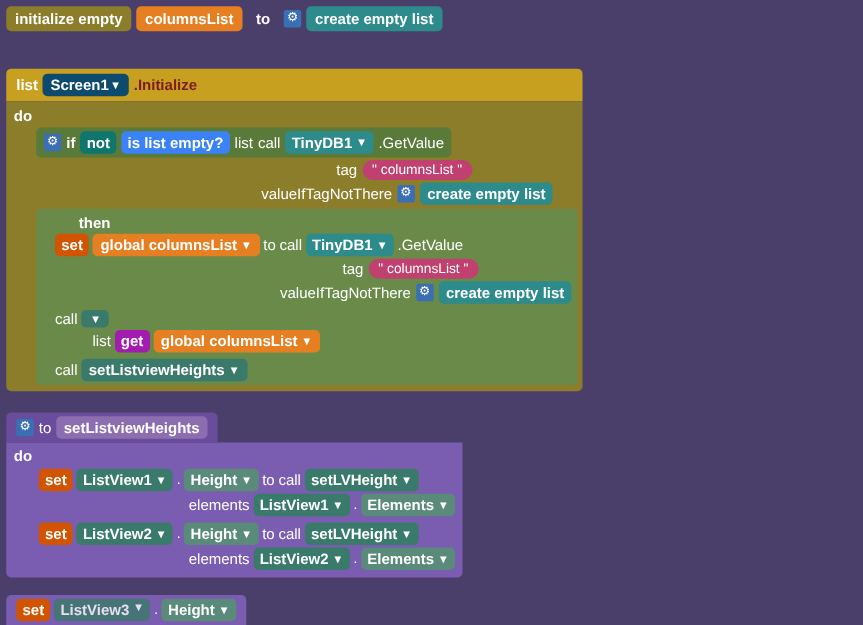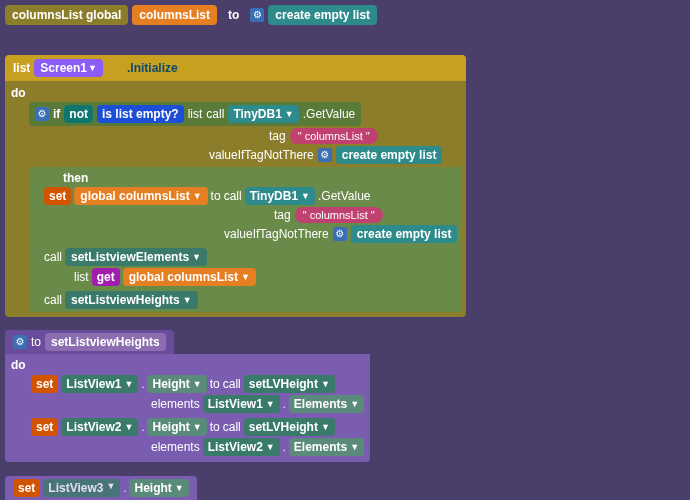--- a/index.html
+++ b/index.html
@@ -105,7 +105,7 @@
 <body>
 
 <div class="init-block block-container">
-  <span class="block bg-olive">columnsList global</span>
+  <span class="block bg-olive">initialize empty</span>
   <span class="block bg-orange">columnsList</span>
   <span class="block" style="background:transparent;color:white;">to</span>
   <span class="gear-icon">⚙</span>

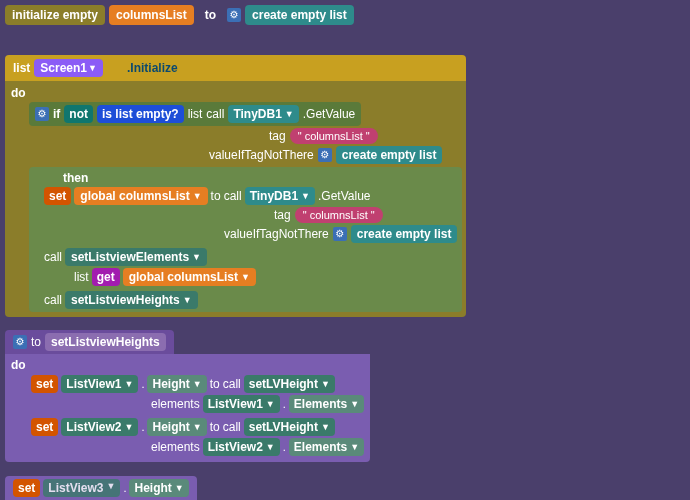--- a/index.html
+++ b/index.html
@@ -116,7 +116,7 @@
 
   <div class="when-header">
     <span class="block" style="background:#c8a020;color:white;padding:0;">list</span>
-    <span class="block" style="background:#8b5cf6;padding:2px 6px;">
+    <span class="block" style="background:#0c4a6e;padding:2px 6px;">
       <span>Screen1</span>
       <span class="dropdown-arrow">▼</span>
     </span>

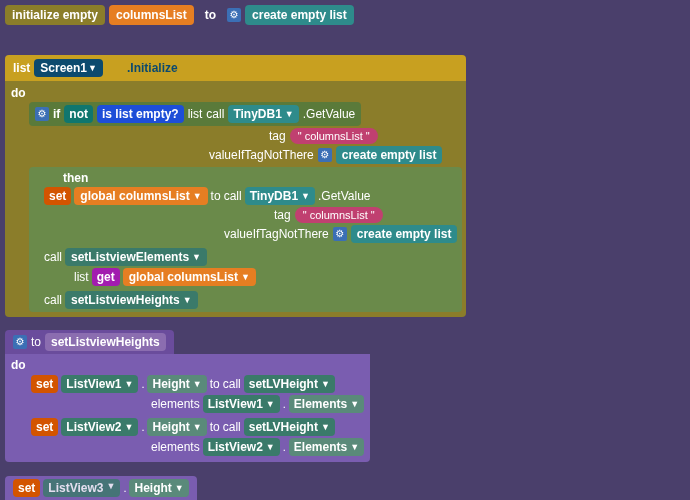--- a/index.html
+++ b/index.html
@@ -120,7 +120,7 @@
       <span>Screen1</span>
       <span class="dropdown-arrow">▼</span>
     </span>
-    <span class="block" style="background:#c8a020;color:#0c4a6e;padding:0;margin-left:20px;">.Initialize</span>
+    <span class="block" style="background:#c8a020;color:#7f1d1d;padding:0;">.Initialize</span>
   </div>
 
   <div style="background:#8b7d2a;padding:3px 4px 5px 6px;border-radius:0 0 4px 4px;">

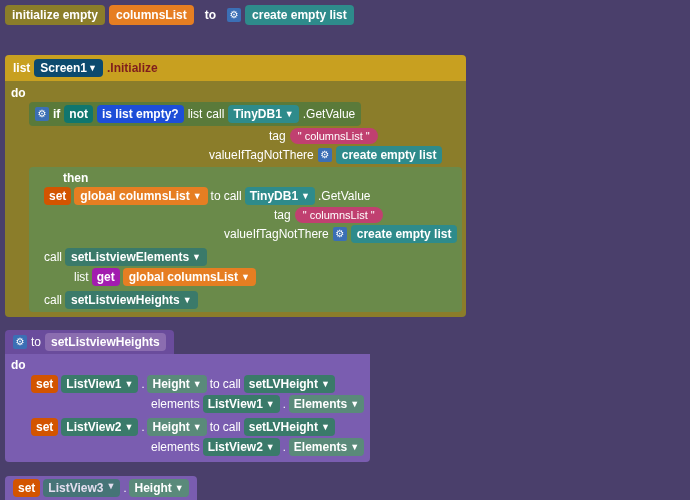--- a/index.html
+++ b/index.html
@@ -136,7 +136,7 @@
 
         <span style="background:#0f766e;border-radius:4px;padding:2px 5px;color:white;font-size:12px;font-weight:bold;">not</span>
 
-        <span style="background:#1d4ed8;border-radius:4px;padding:2px 5px;color:white;font-size:12px;font-weight:bold;">is list empty?</span>
+        <span style="background:#3b82f6;border-radius:4px;padding:2px 5px;color:white;font-size:12px;font-weight:bold;">is list empty?</span>
         <span style="color:white;font-size:12px;">list</span>
 
         <span style="color:white;font-size:12px;">call</span>

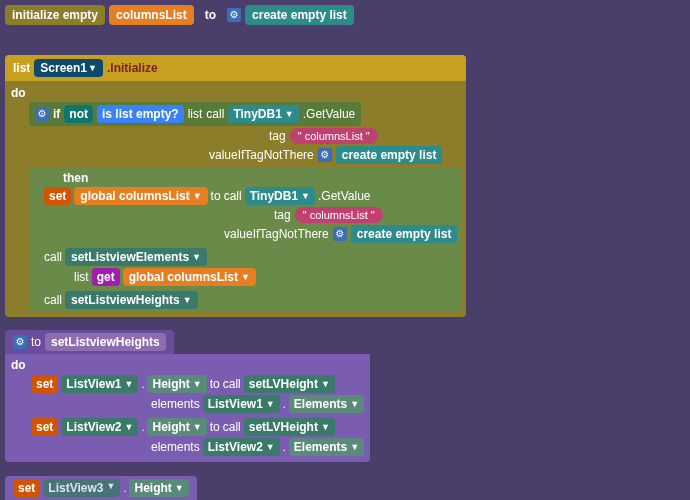--- a/index.html
+++ b/index.html
@@ -199,7 +199,6 @@
           <div style="display:flex;align-items:center;gap:3px;margin-top:3px;">
             <span style="color:white;font-size:12px;">call</span>
             <span style="background:#3a7a6a;border-radius:4px;padding:2px 6px;color:white;font-size:12px;font-weight:bold;display:inline-flex;align-items:center;gap:2px;">
-              <span>setListviewElements</span>
               <span class="dropdown-arrow">▼</span>
             </span>
           </div>

